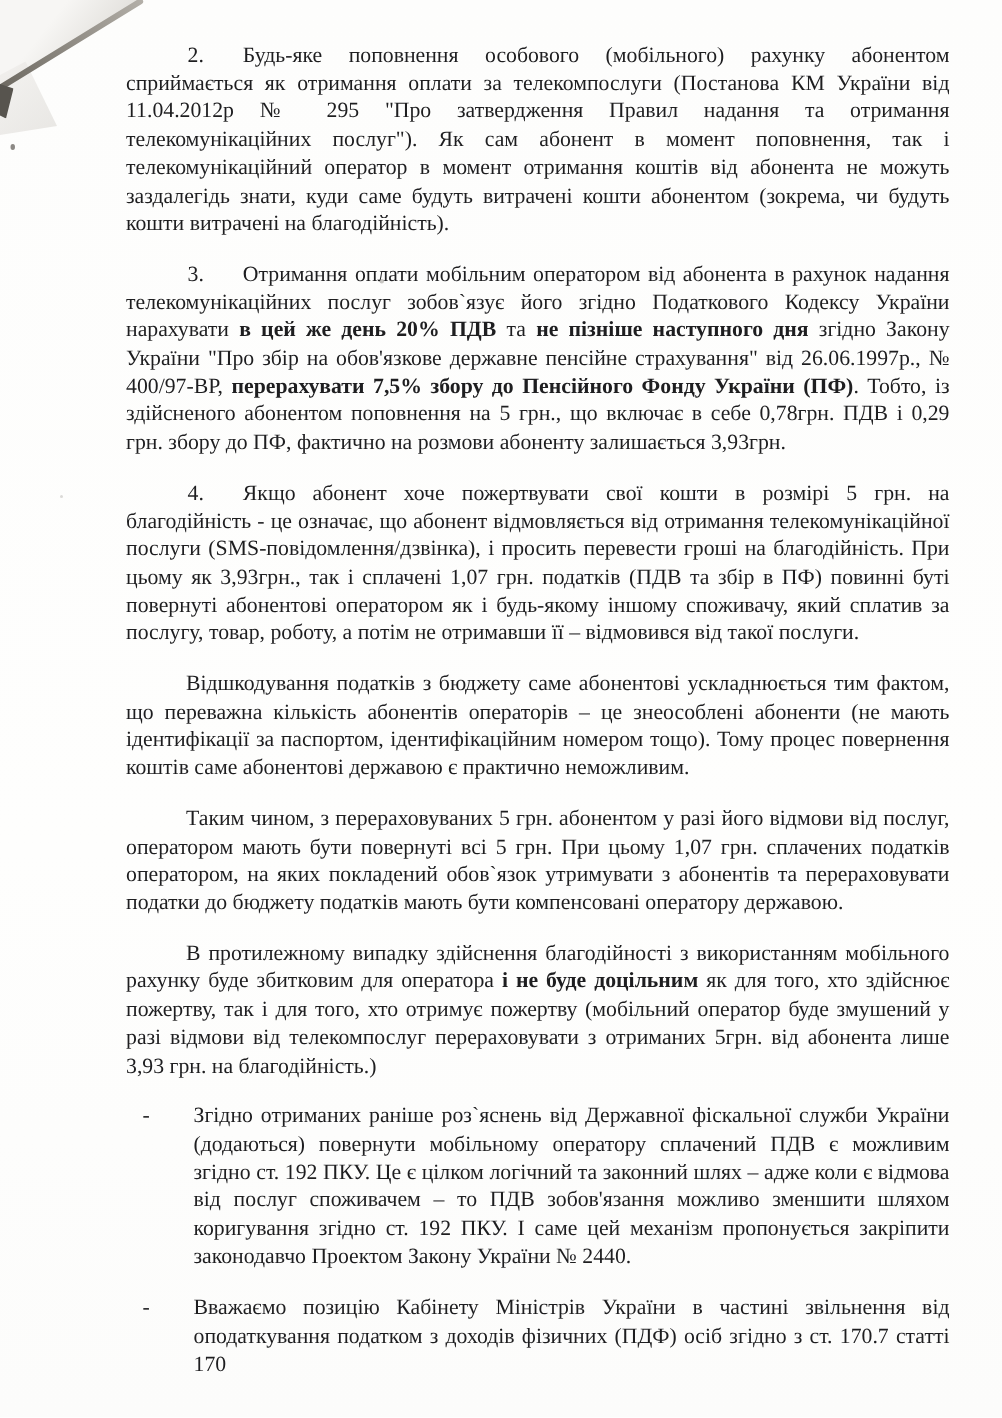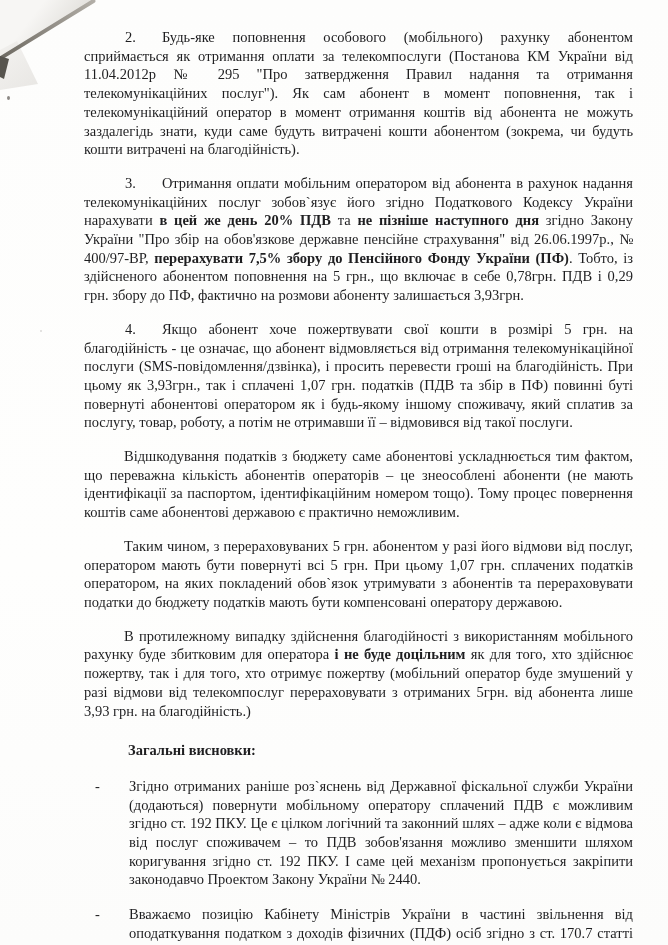--- a/index.html
+++ b/index.html
@@ -78,7 +78,6 @@
       <p class="block plain"><span class="">Відшкодування податків з бюджету саме абонентові ускладнюється тим фактом, що переважна кількість абонентів операторів – це знеособлені абоненти (не мають ідентифікації за паспортом, ідентифікаційним номером тощо). Тому процес повернення коштів саме абонентові державою є практично неможливим.</span></p>
       <p class="block plain"><span class="">Таким чином, з перераховуваних 5 грн. абонентом у разі його відмови від послуг, оператором мають бути повернуті всі 5 грн. При цьому 1,07 грн. сплачених податків оператором, на яких покладений обов`язок утримувати з абонентів та перераховувати податки до бюджету податків мають бути компенсовані оператору державою.</span></p>
       <p class="block plain"><span class="">В протилежному випадку здійснення благодійності з використанням мобільного рахунку буде збитковим для оператора </span><span class="bold">і не буде доцільним</span><span class=""> як для того, хто здійснює пожертву, так і для того, хто отримує пожертву (мобільний оператор буде змушений у разі відмови від телекомпослуг перераховувати з отриманих 5грн. від абонента лише 3,93 грн. на благодійність.)</span></p>
-      <p class="block heading"><span class="bold">Загальні висновки:</span></p>
       <div class="bullet"><span class="dash">-</span><span class="">Згідно отриманих раніше роз`яснень від Державної фіскальної служби України (додаються) повернути мобільному оператору сплачений ПДВ є можливим згідно ст. 192 ПКУ. Це є цілком логічний та законний шлях – адже коли є відмова від послуг споживачем – то ПДВ зобов'язання можливо зменшити шляхом коригування згідно ст. 192 ПКУ. І саме цей механізм пропонується закріпити законодавчо Проектом Закону України № 2440.</span></div>
       <div class="bullet"><span class="dash">-</span><span class="">Вважаємо позицію Кабінету Міністрів України в частині звільнення від оподаткування податком з доходів фізичних (ПДФ) осіб згідно з ст. 170.7 статті 170</span></div>
     </div>

